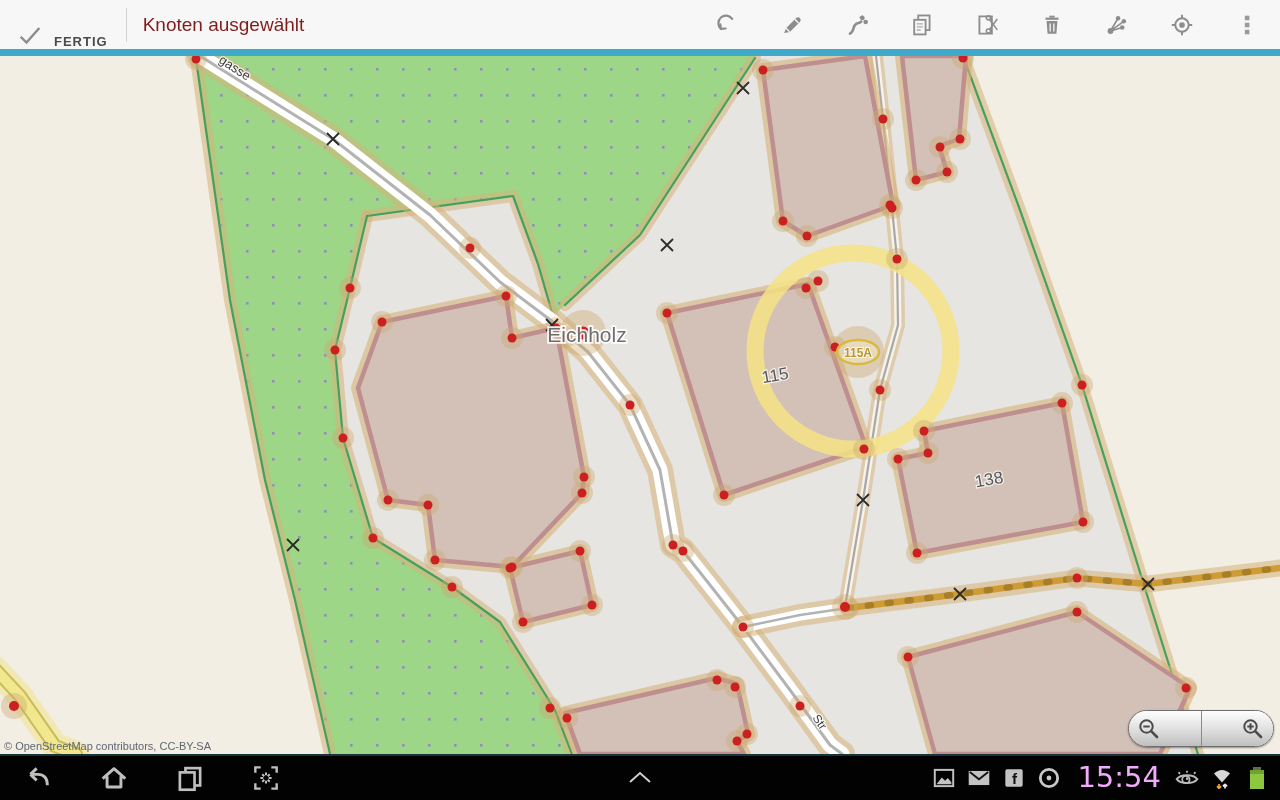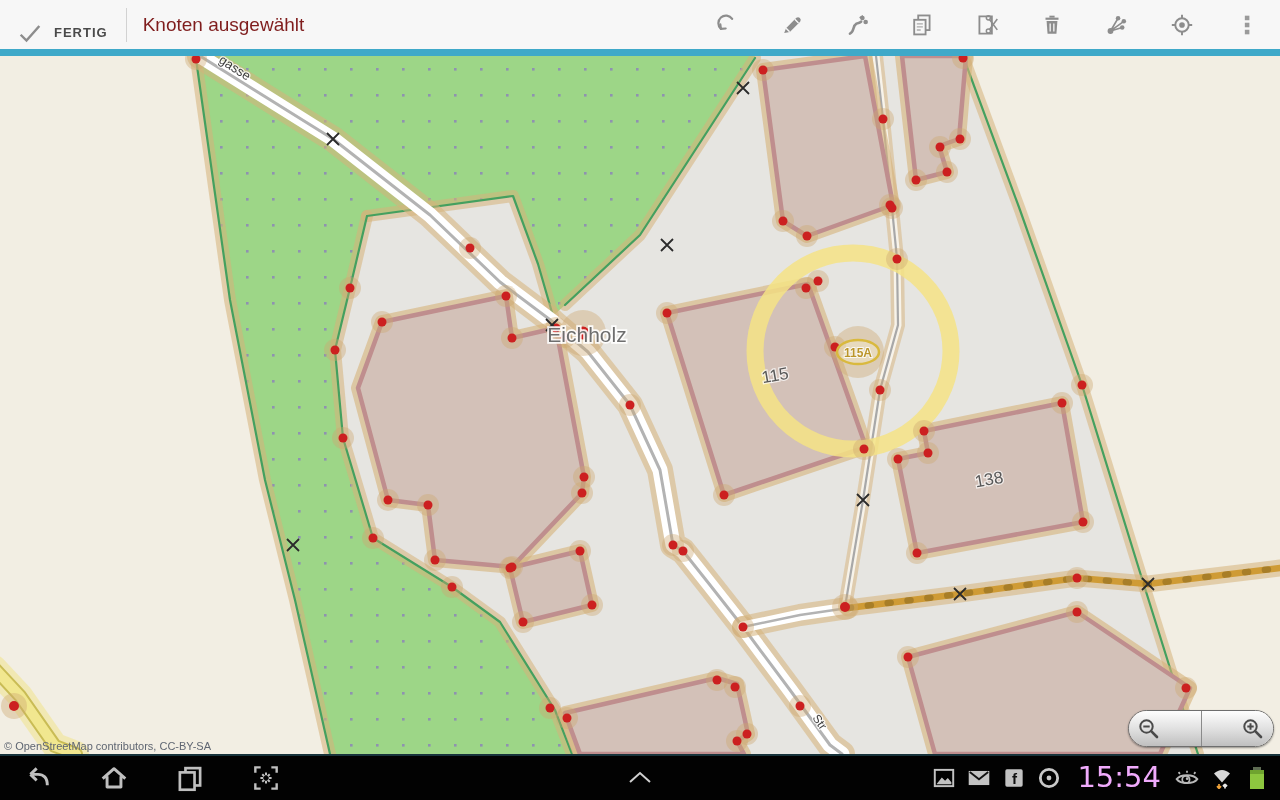--- a/index.html
+++ b/index.html
@@ -16,7 +16,7 @@
   
   .actionbar{position:absolute;left:0;top:0;width:1280px;height:56px;background:var(--bar-bg);
     border-bottom:7px solid var(--accent);display:flex;align-items:center}
-  .done{display:flex;align-items:center;gap:10px;padding:16px 18px 0 16px;height:49px;cursor:default}
+  .done{display:flex;align-items:flex-end;gap:10px;padding:16px 18px 0 16px;height:49px;cursor:default}
   .done-label{font-size:13px;color:#4a4a4a;letter-spacing:1px;font-weight:bold}
   .bar-divider{width:1px;height:34px;background:#d2d2d2}
   .bar-title{font-size:19px;color:#7f1d1d;padding-left:16px;flex:0 0 auto}

